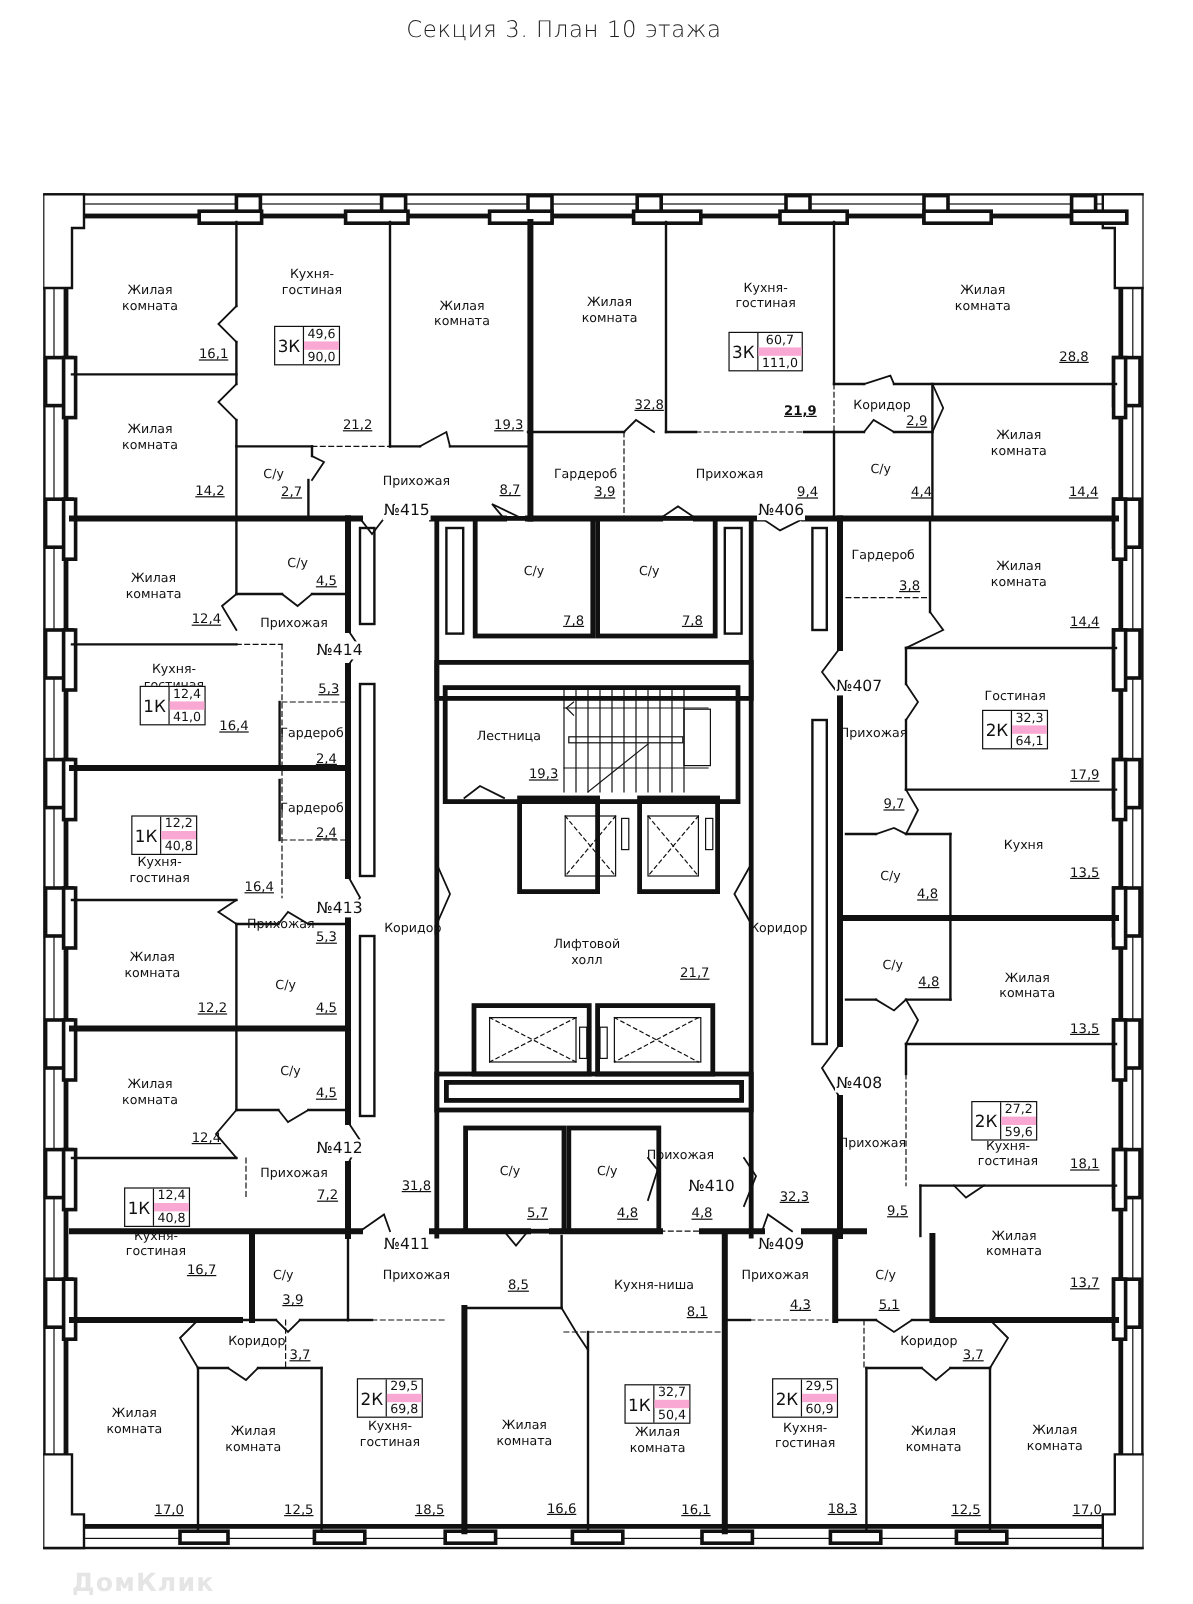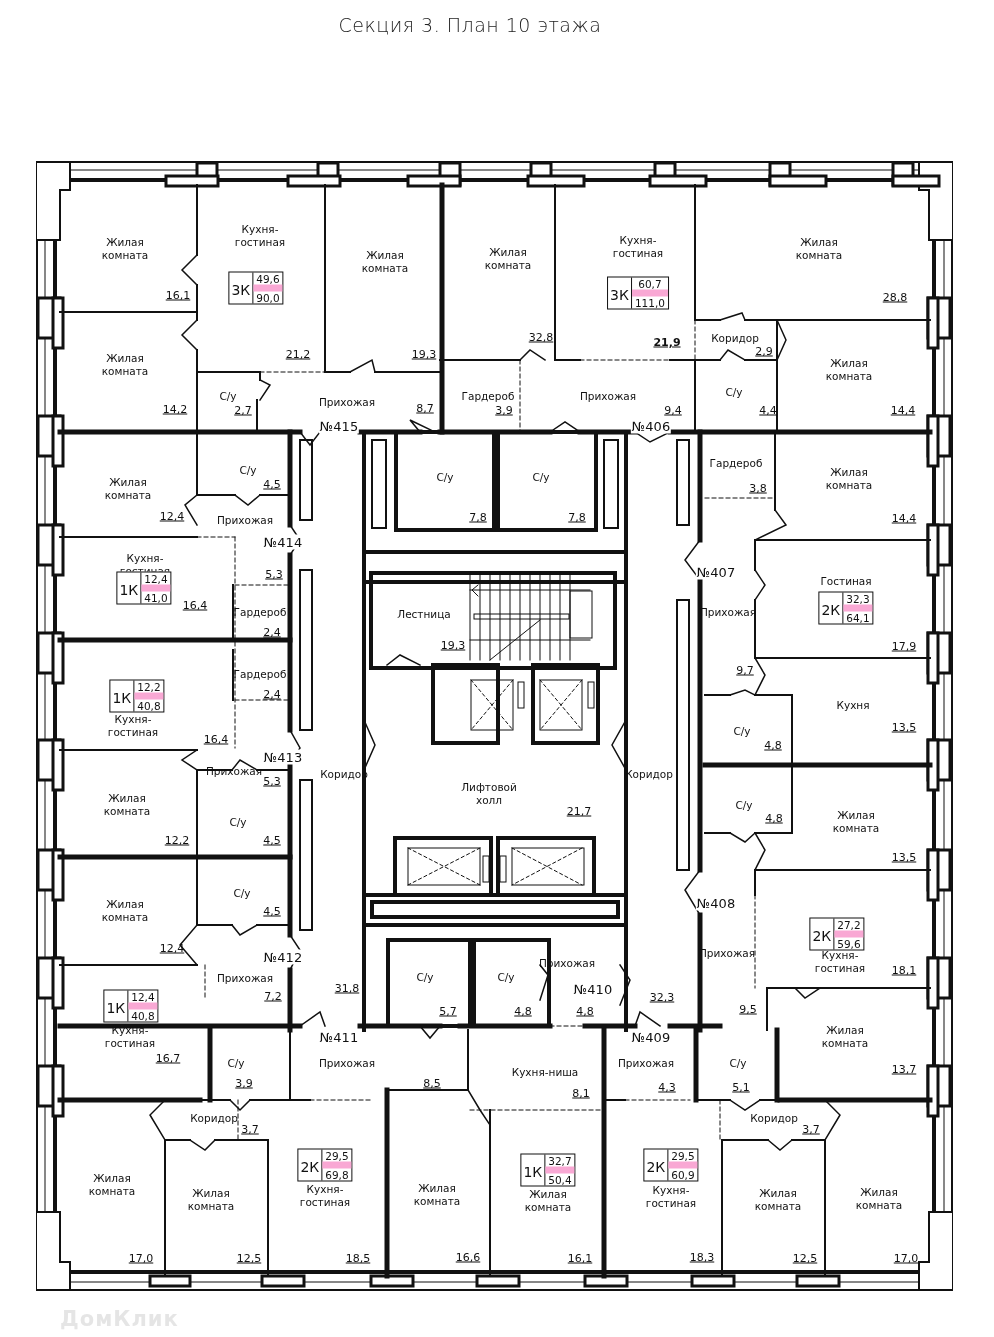--- a/index.html
+++ b/index.html
@@ -423,7 +423,7 @@
     <div class="lbl" style="left: 236px; top: 1063px;">С/у</div>
     <div class="area" style="left: 244px; top: 1083px;">3,9</div>
     <div class="lbl" style="left: 347px; top: 1063px;">Прихожая</div>
-    <div class="area" style="left: 432px; top: 1071px; margin-top: 12px;">8,5</div>
+    <div class="area" style="left: 432px; top: 1071px;">8,5</div>
     <div class="lbl" style="left: 214px; top: 1118px;">Коридор</div>
     <div class="area" style="left: 250px; top: 1129px;">3,7</div>
     <div class="lbl" style="left: 112px; top: 1185px;">Жилая

